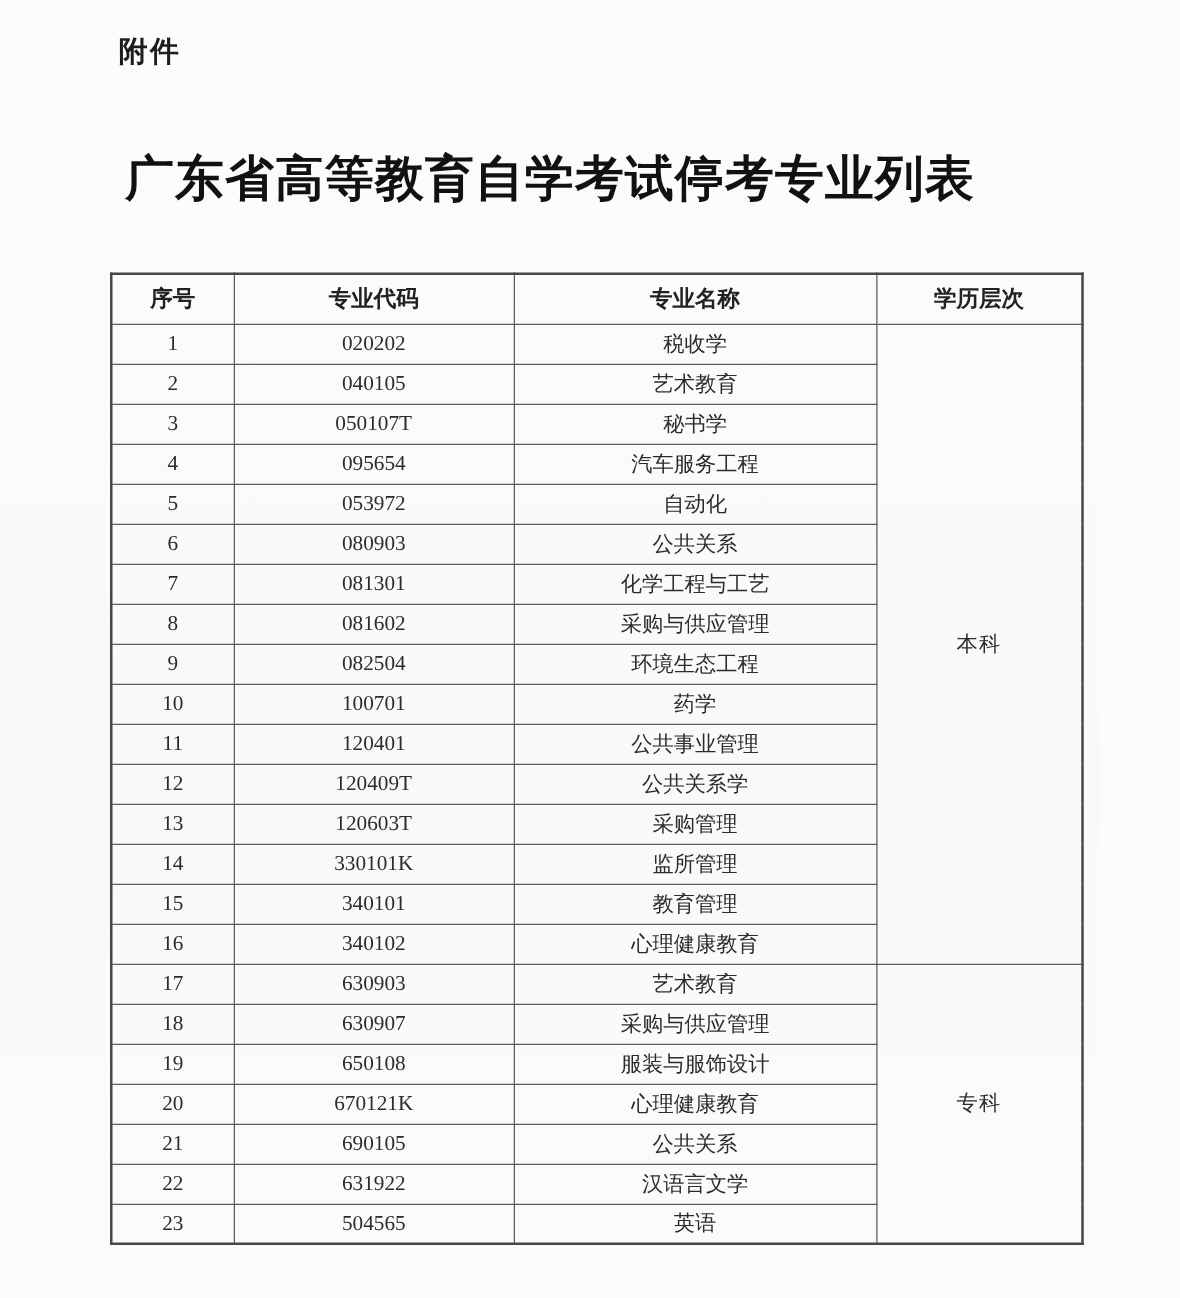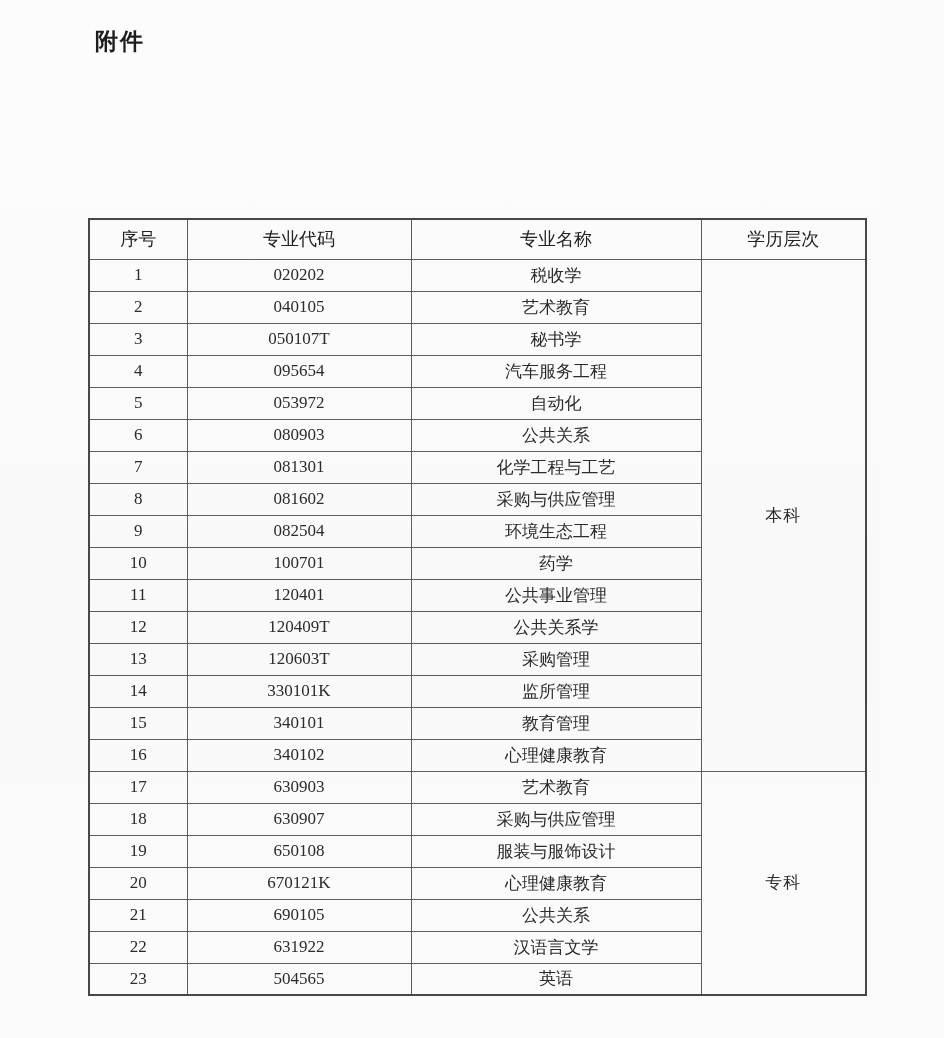--- a/index.html
+++ b/index.html
@@ -79,6 +79,7 @@
 
   <div class="attachment-label">附件</div>
 
+  <div class="doc-title">广东省高等教育自学考试停考专业列表</div>
 
   <table class="majors">
     <colgroup>

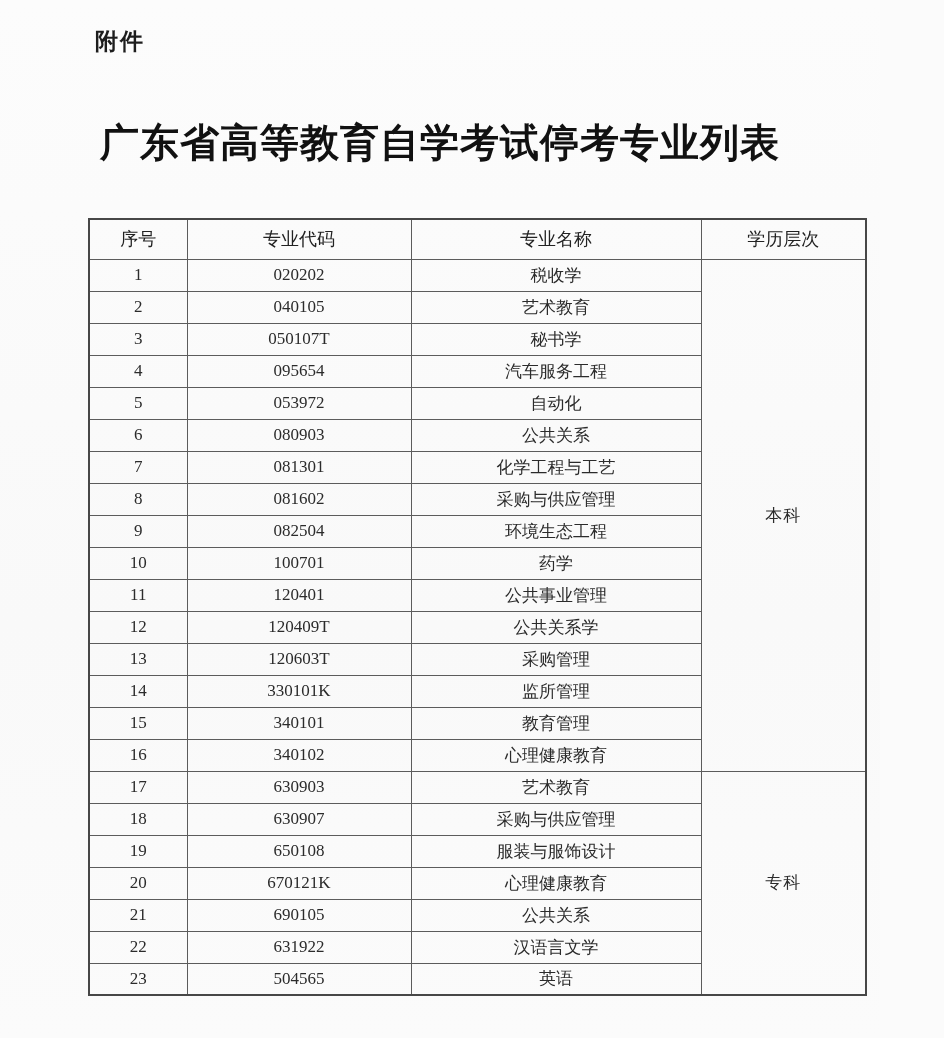--- a/index.html
+++ b/index.html
@@ -63,7 +63,7 @@
   }
   table.majors th {
     height: 40px;
-    font-weight: 400;
+    font-weight: 700;
     font-size: 18px;
     color: #222;
   }

